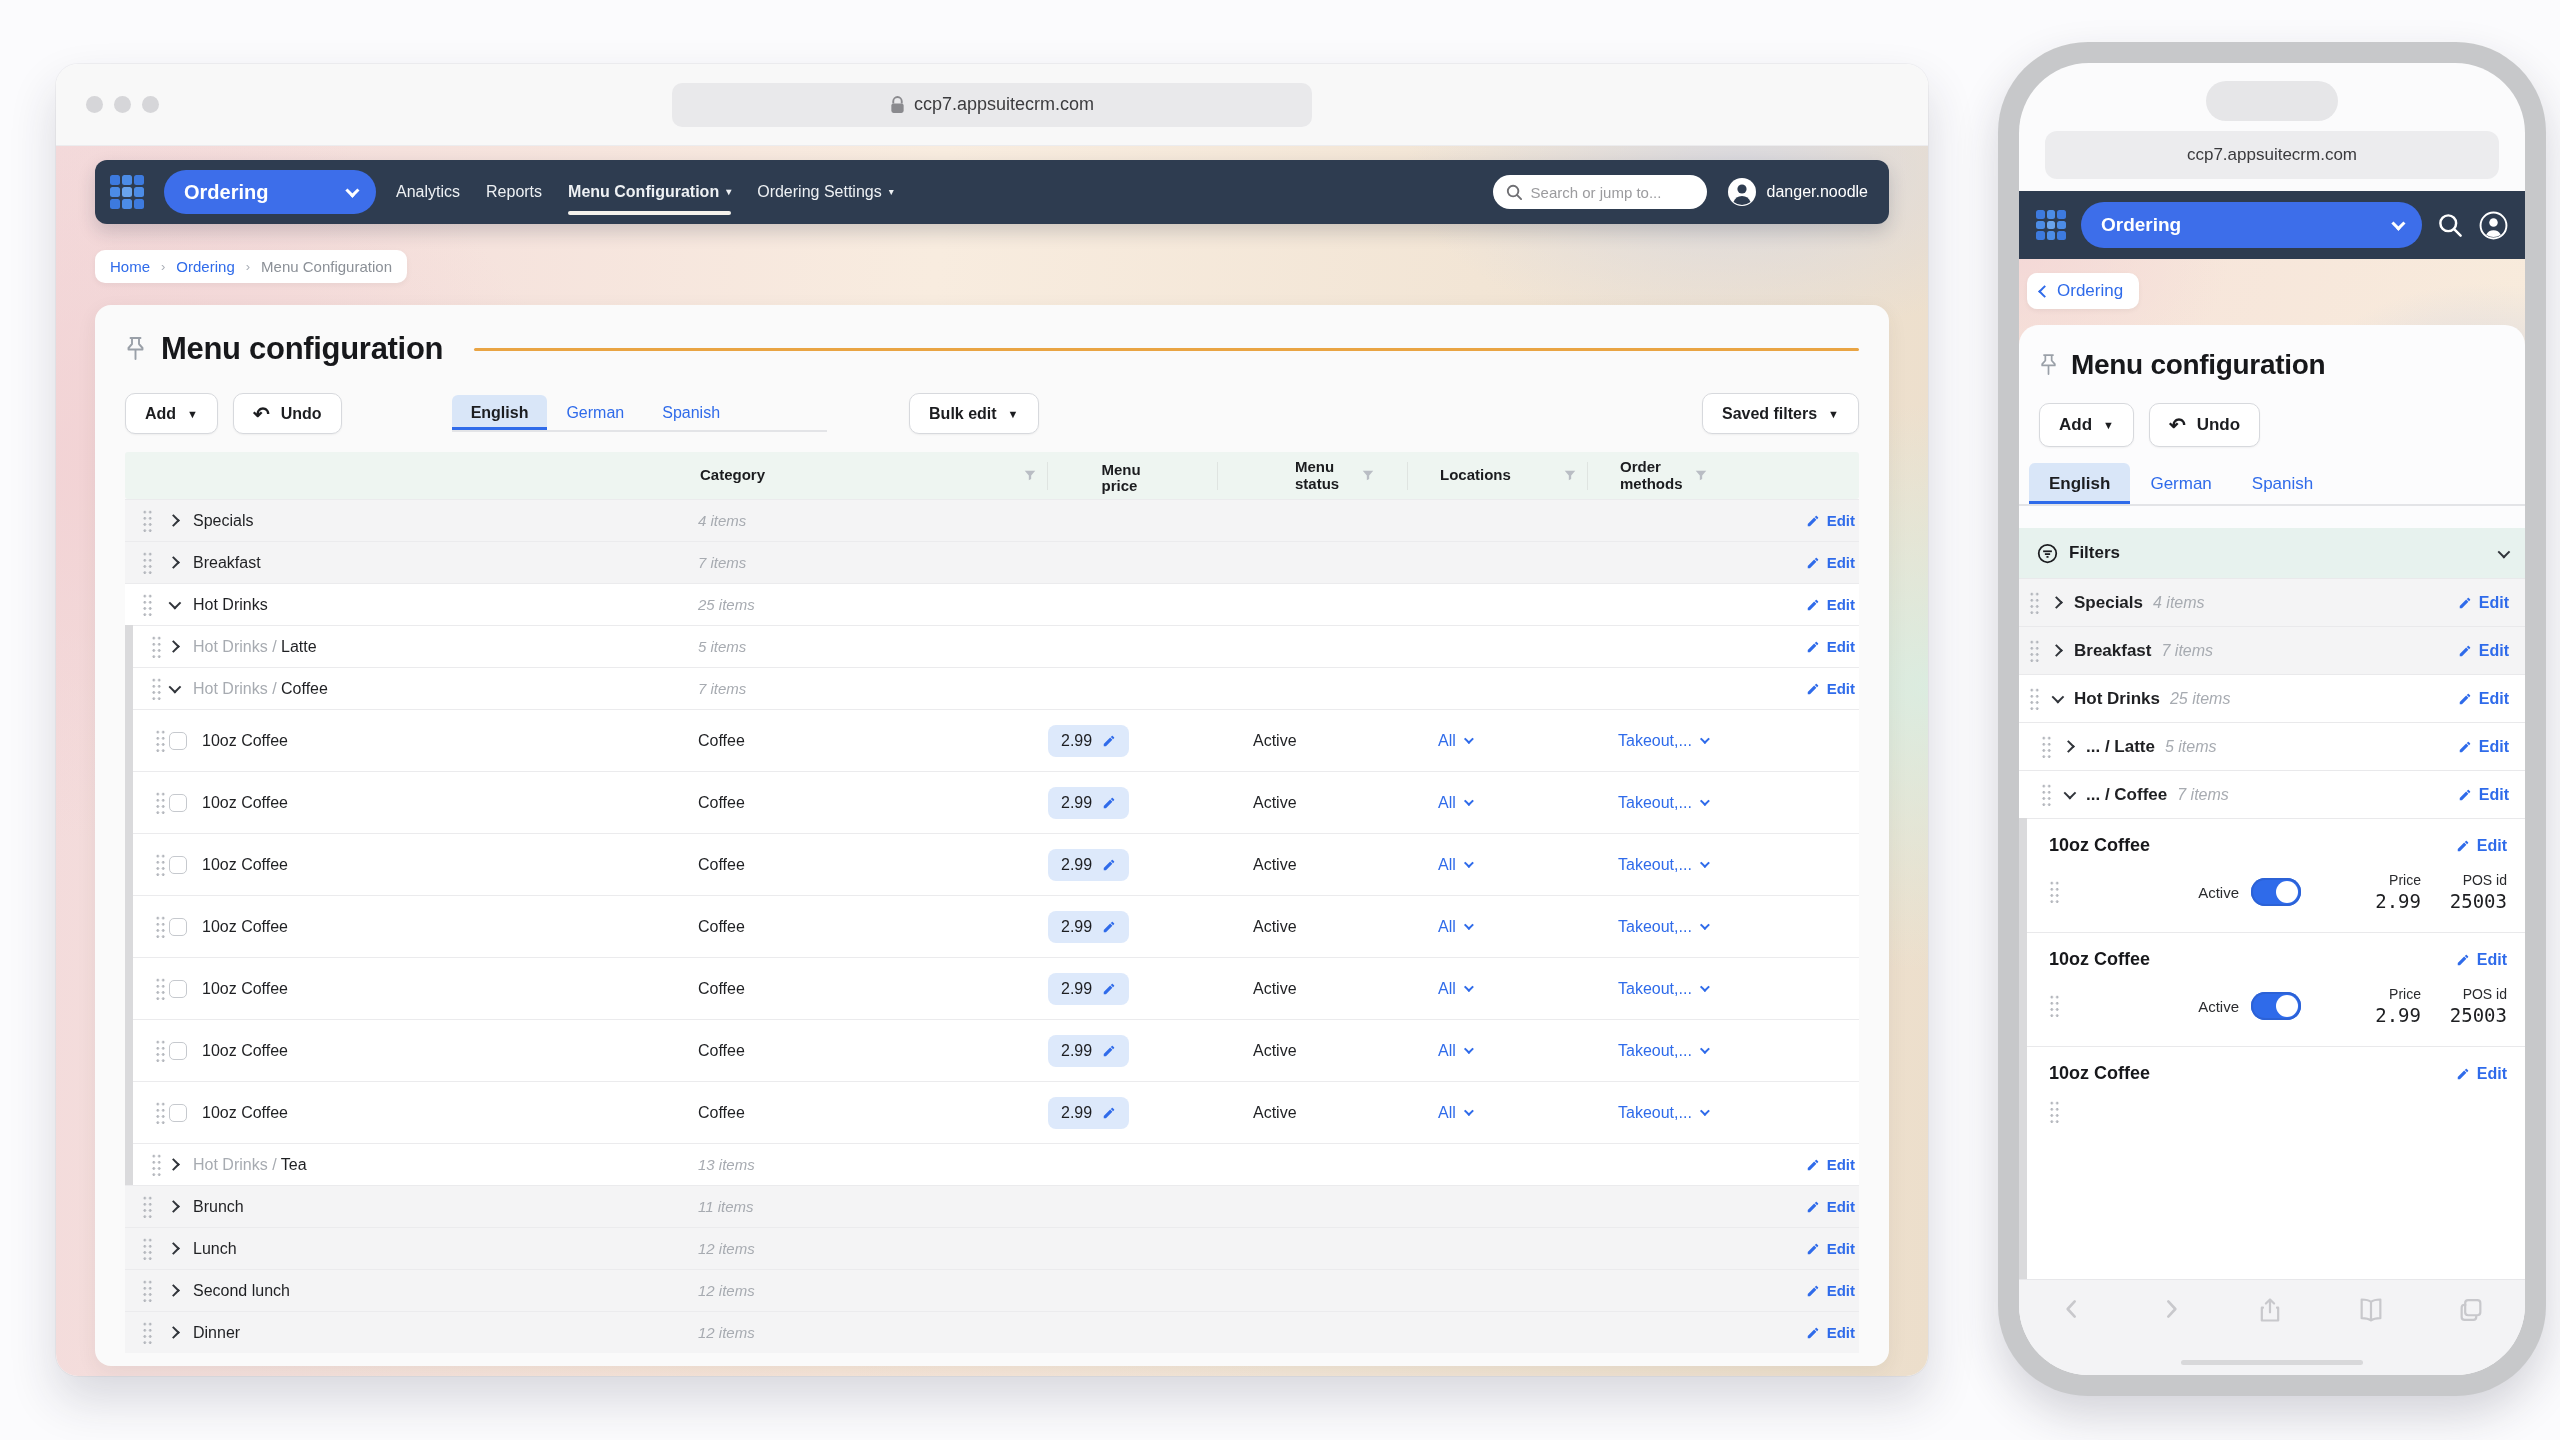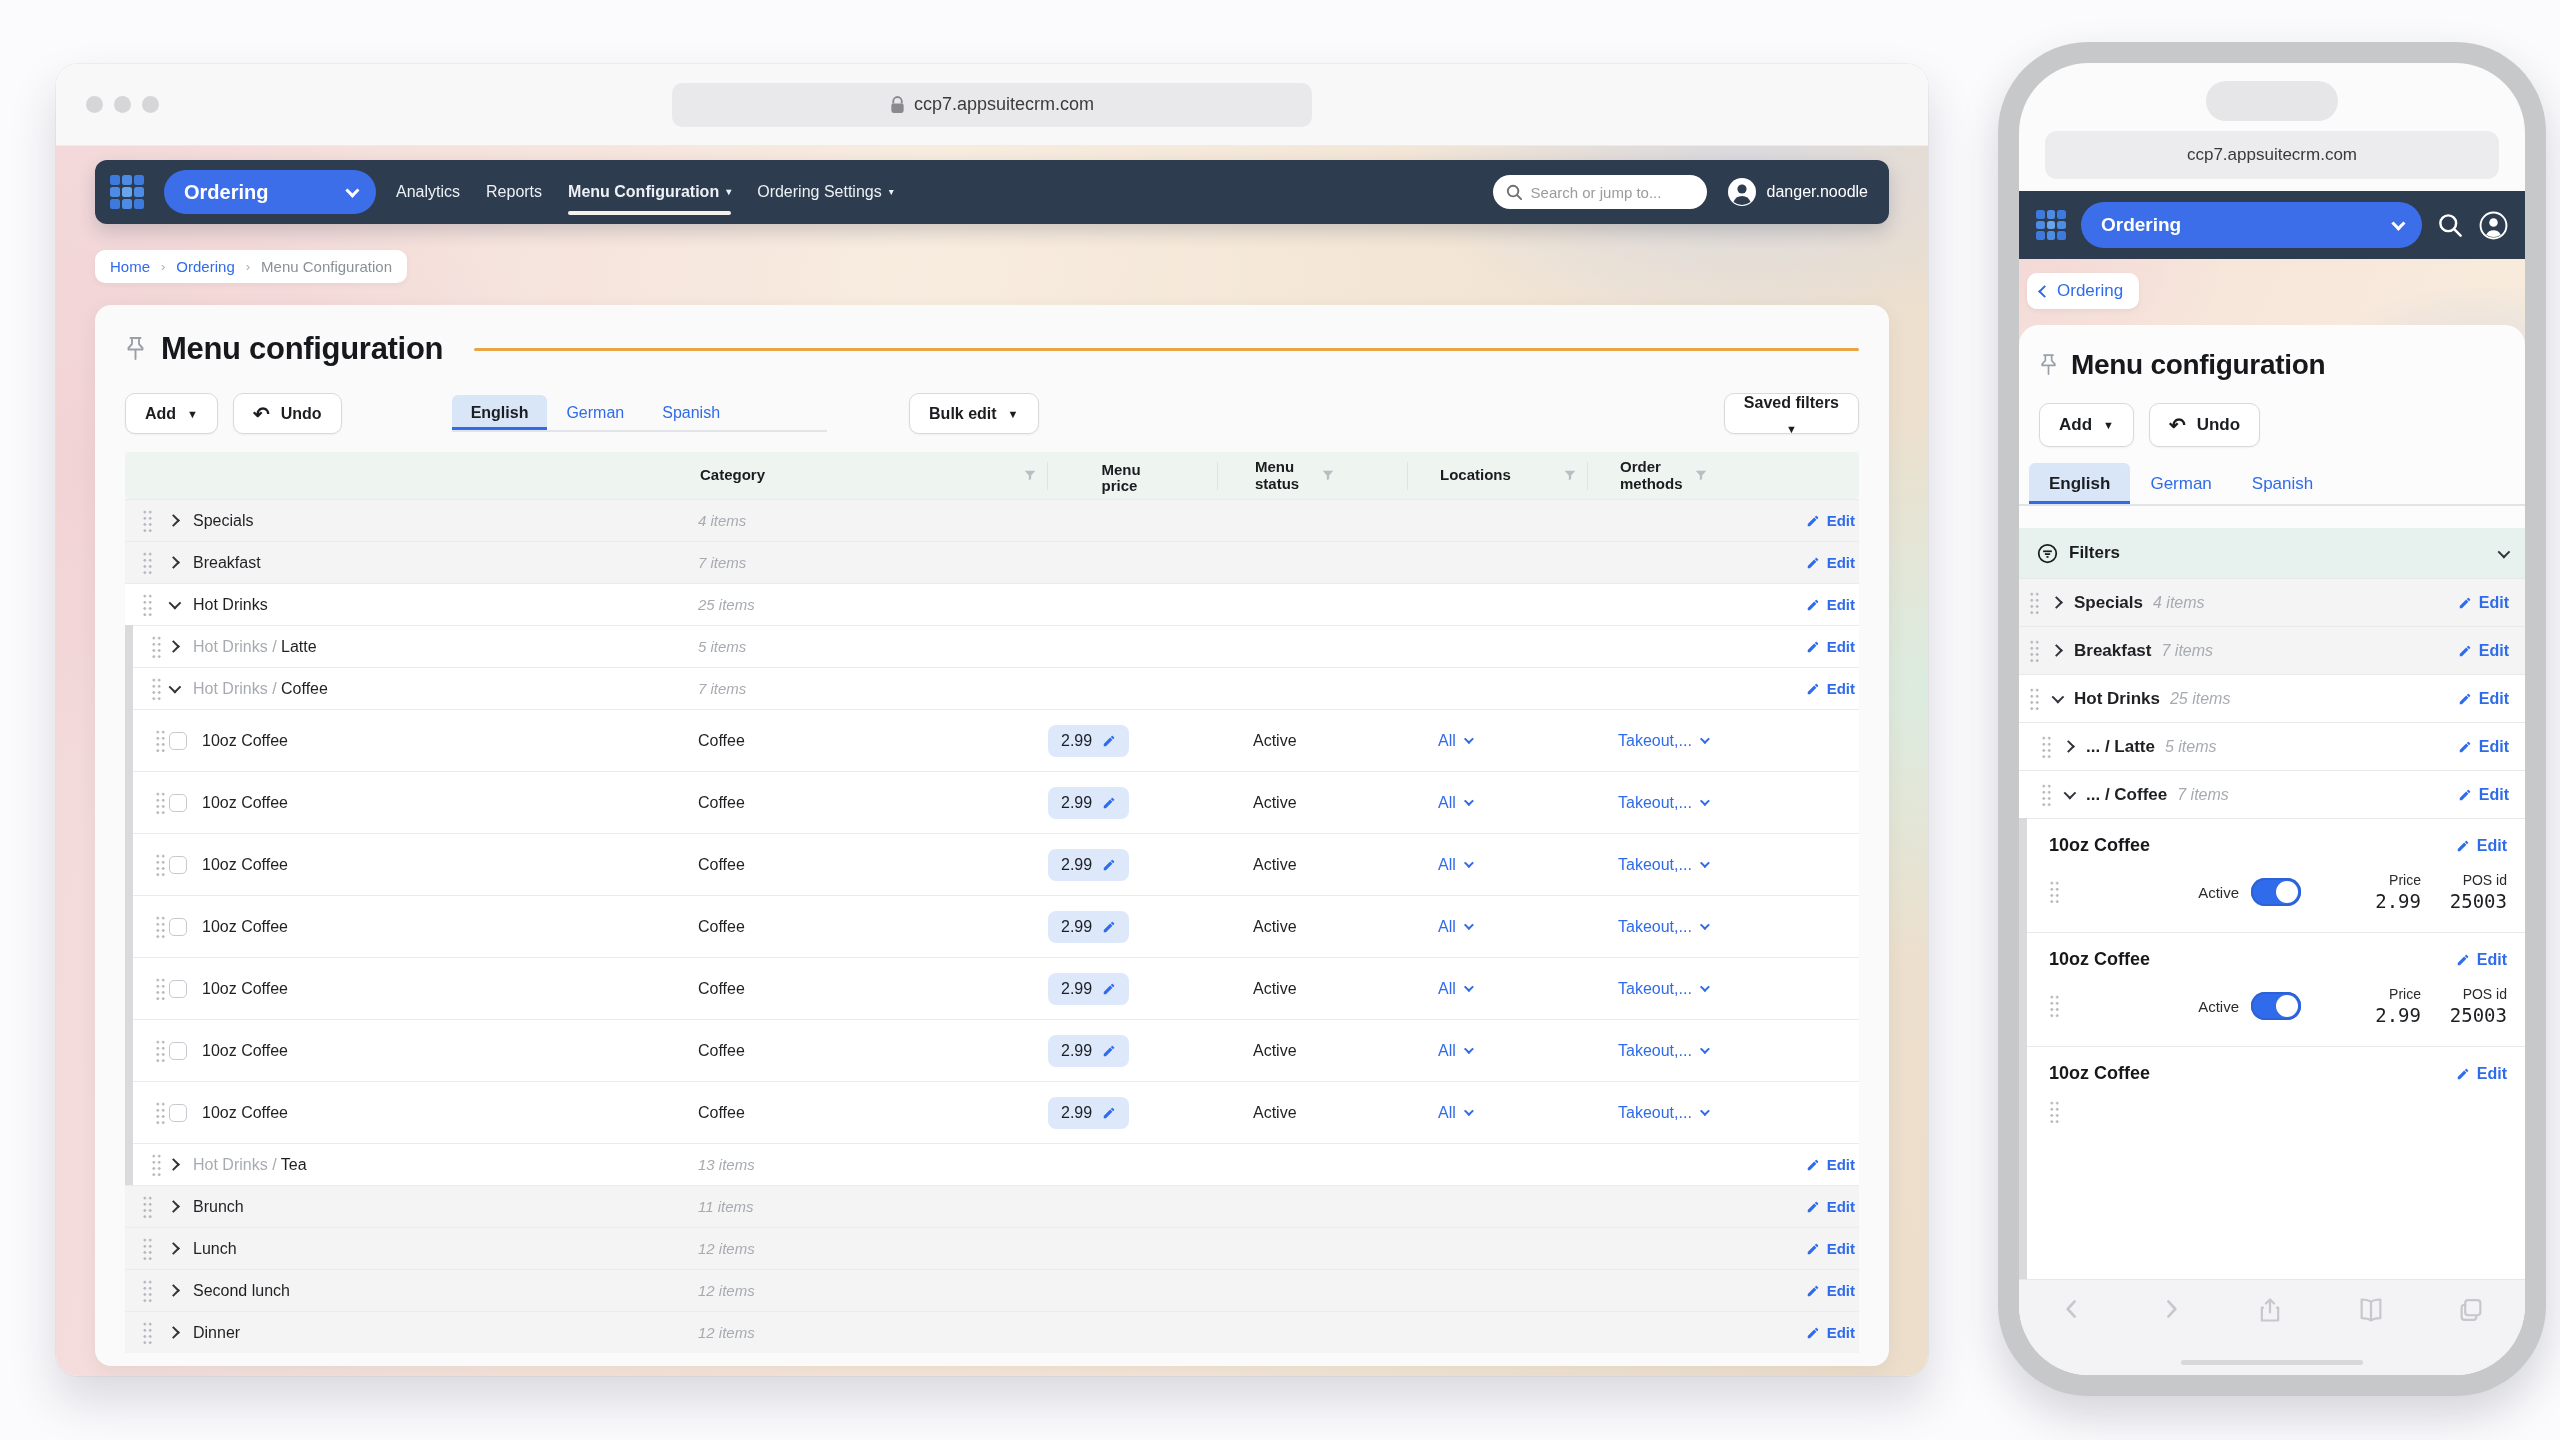--- a/index.html
+++ b/index.html
@@ -85,7 +85,7 @@
   .tab.active { background:#d9e6f8; color:#1c1d20; font-weight:600; border-radius:6px 6px 0 0;
                 box-shadow:inset 0 -3px 0 #2f6bea; }
   .ml-bulk { margin-left:82px; }
-  .ml-auto { margin-left:auto;flex-direction:column; }
+  .ml-auto { margin-left:auto; }
 
   
   .table { margin:2px 30px 0; flex:1; }

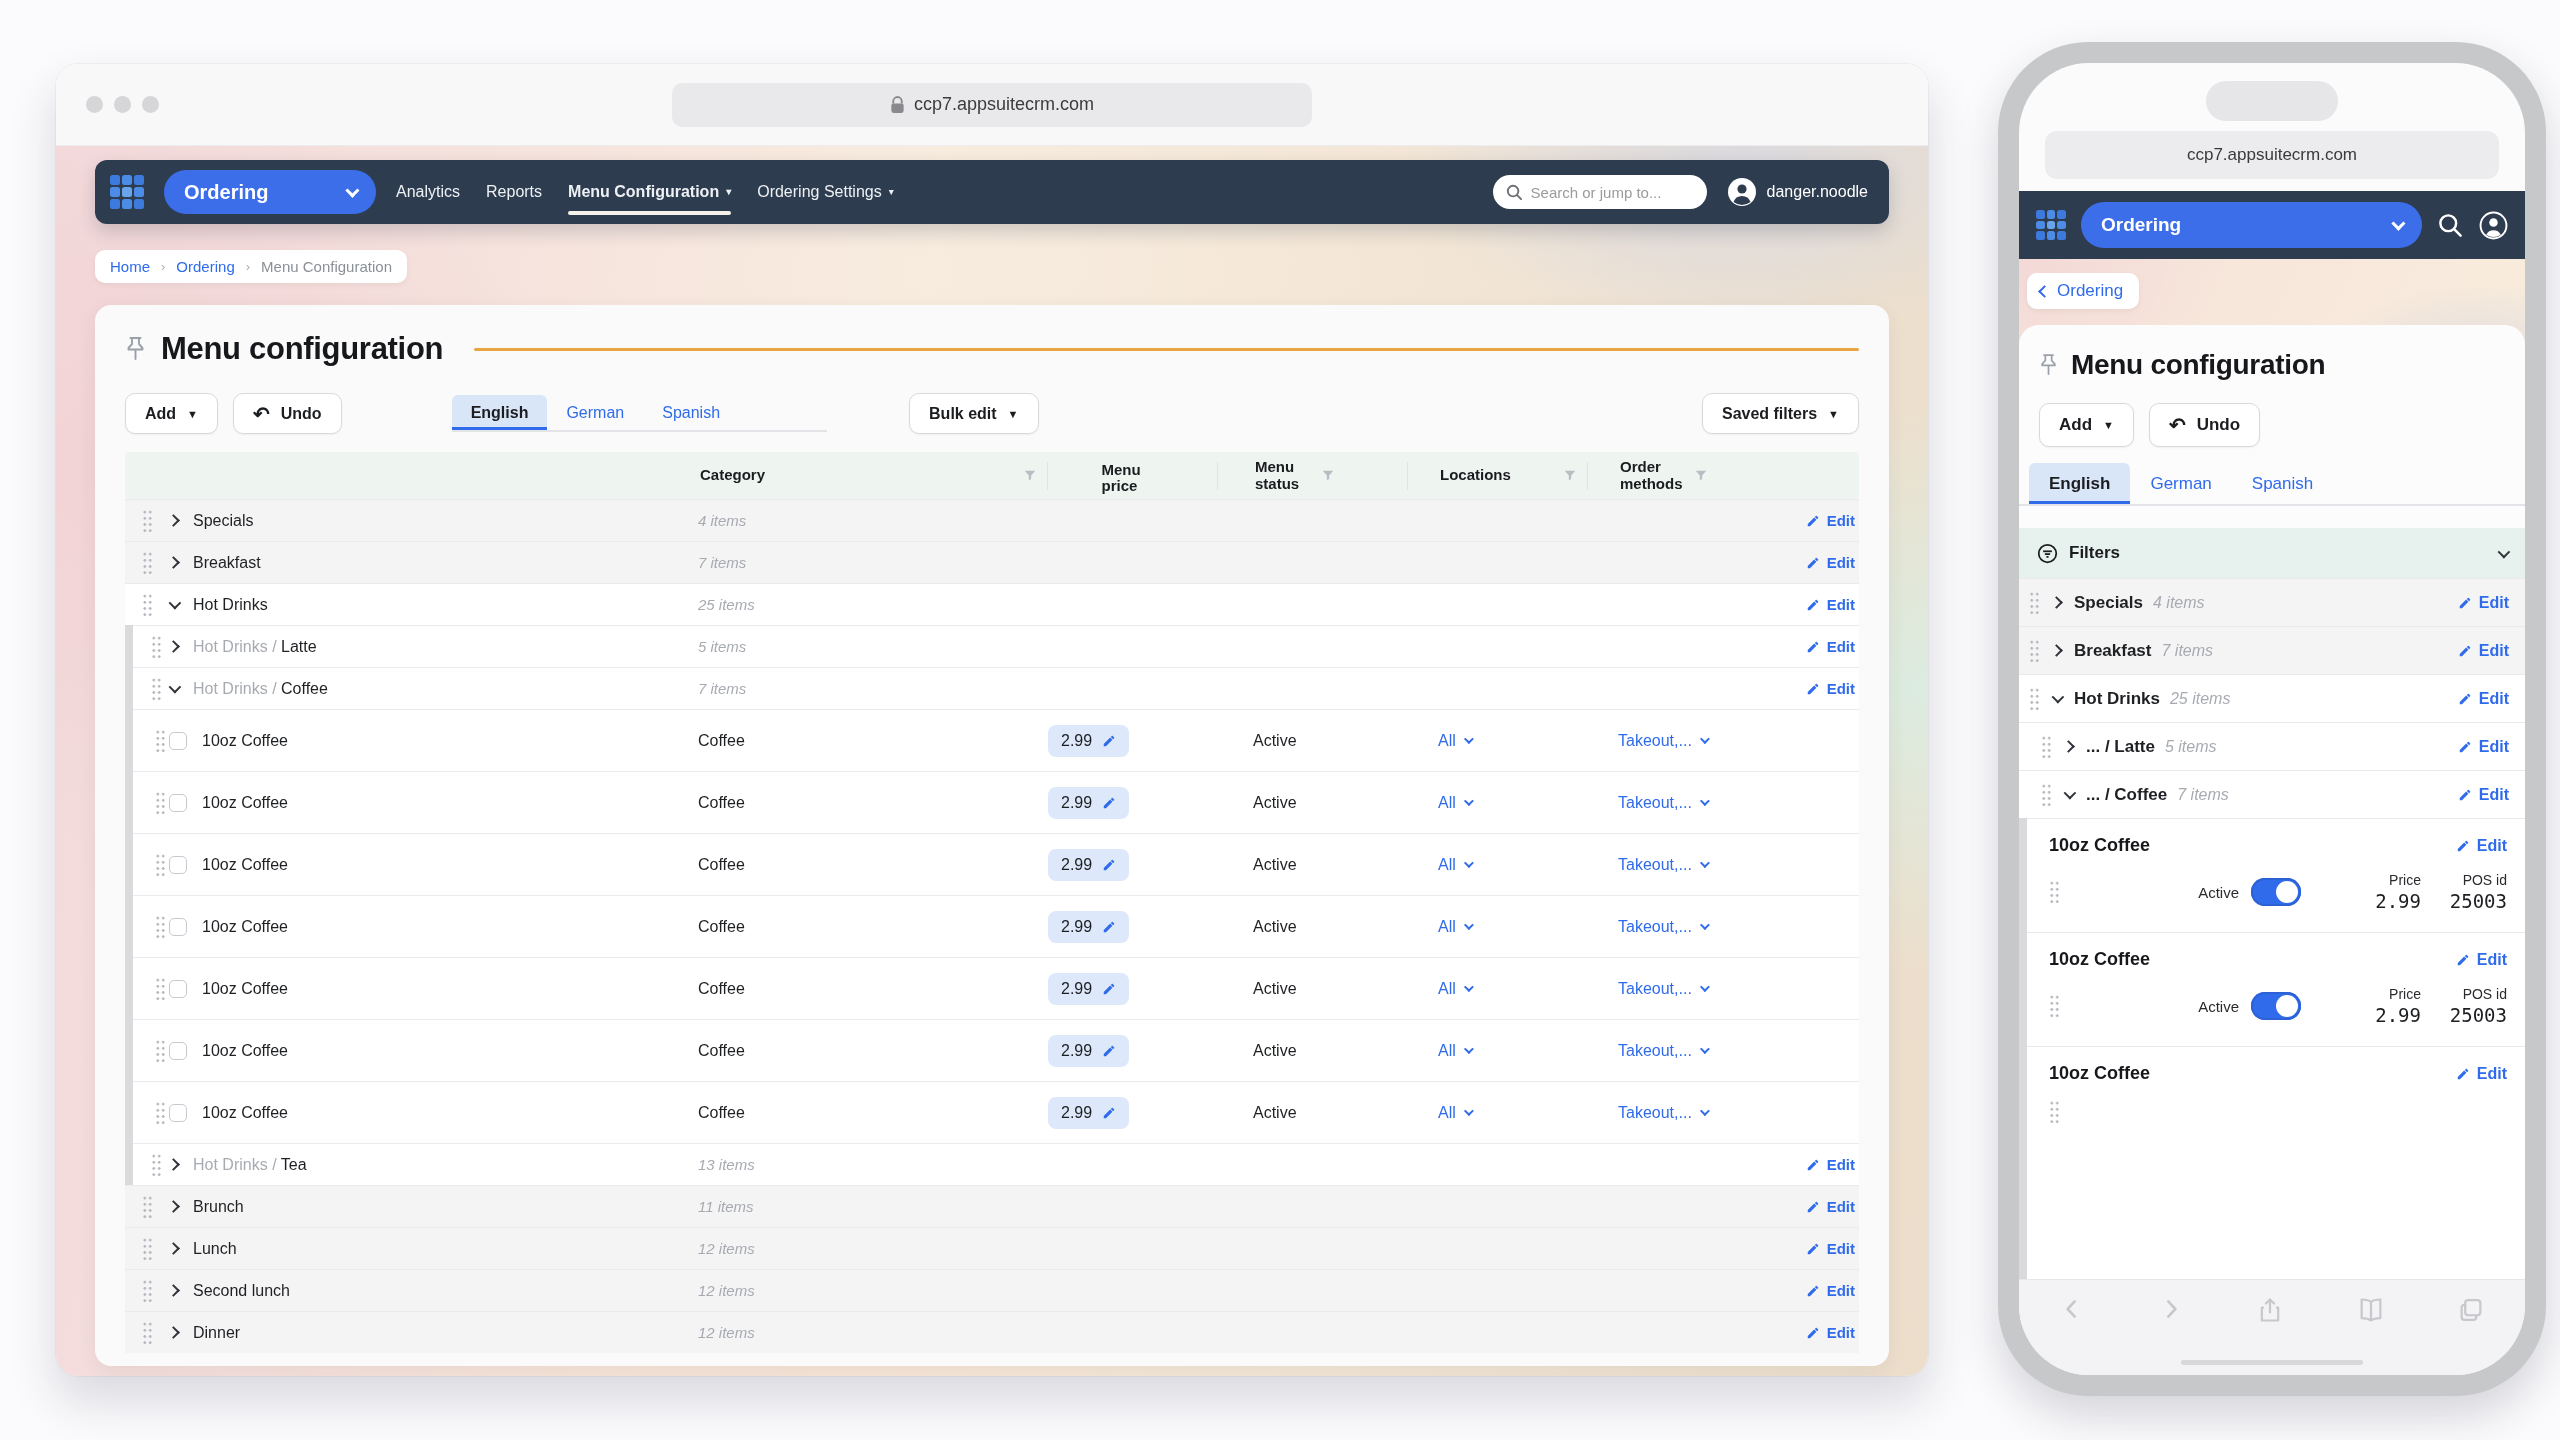--- a/index.html
+++ b/index.html
@@ -328,7 +328,7 @@
               </span>
           </div>
           <div class="hcell col5 bR" style="max-width:155px;">
-            <span class="lbl" style="max-width:56px;">Menu status</span>
+            <span class="lbl" style="max-width:56px;margin-left:40px;">Menu status</span>
             <span class="funnel">
                 <svg width="14" height="15" viewBox="0 0 24 24">
                   <path d="M3 4h18l-7 8v6l-4 2v-8z" fill="#b9bdc4"></path>

